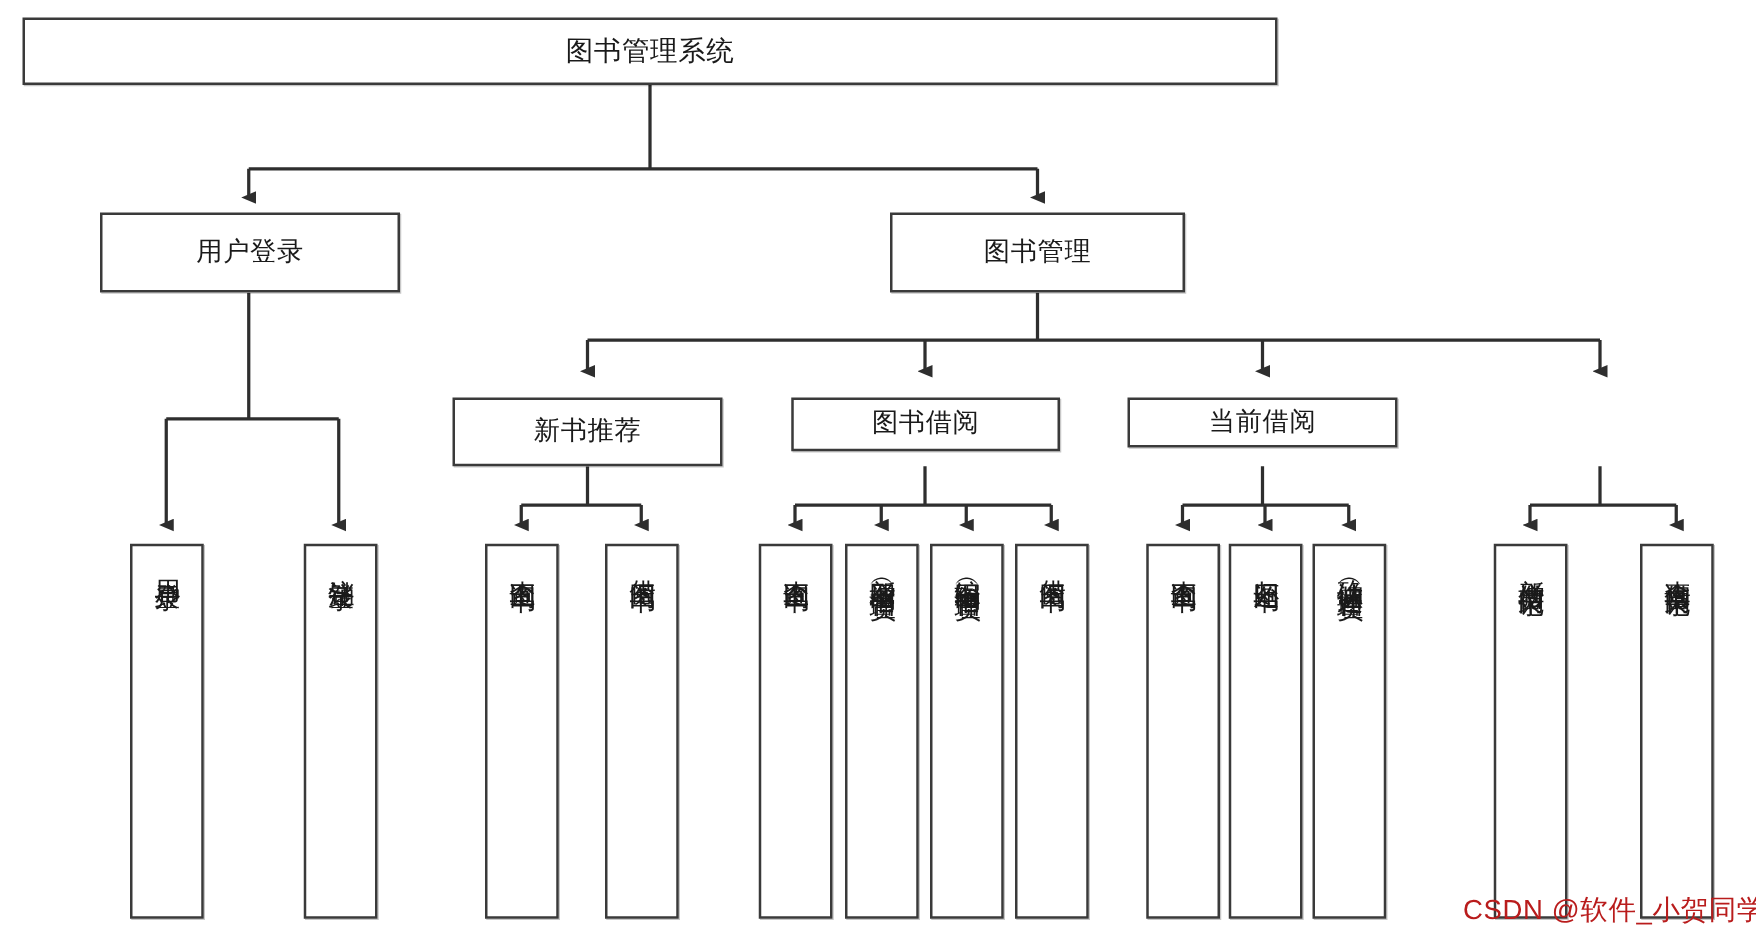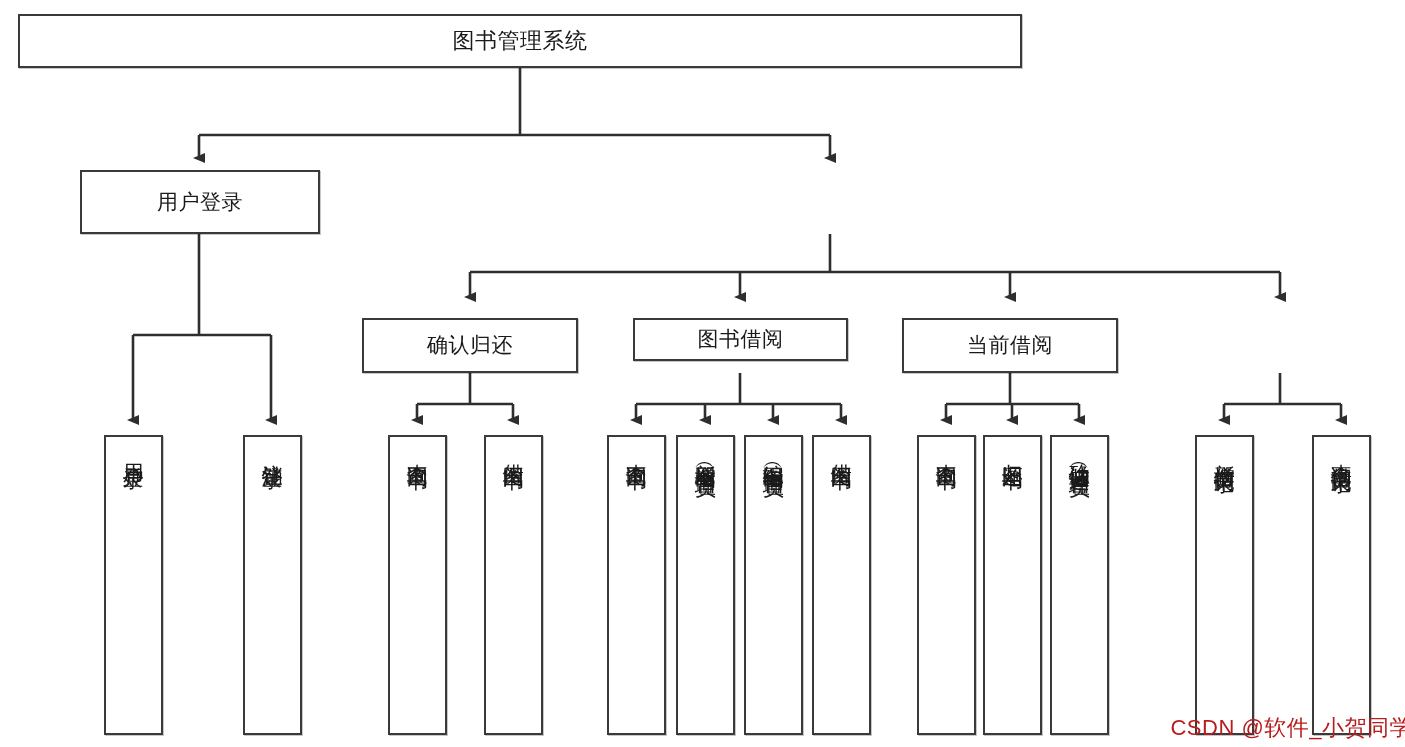--- a/index.html
+++ b/index.html
@@ -139,6 +139,9 @@
   <div class="node h" style="left:80px; top:170px; width:240px; height:64px;">
     <span class="label">用户登录</span>
   </div>
+  <div class="node h" style="left:712px; top:170px; width:236px; height:64px;">
+    <span class="label">图书管理</span>
+  </div>
 
   <div class="node h" style="left:362px; top:318px; width:216px; height:55px;">
     <span class="label">确认归还</span>

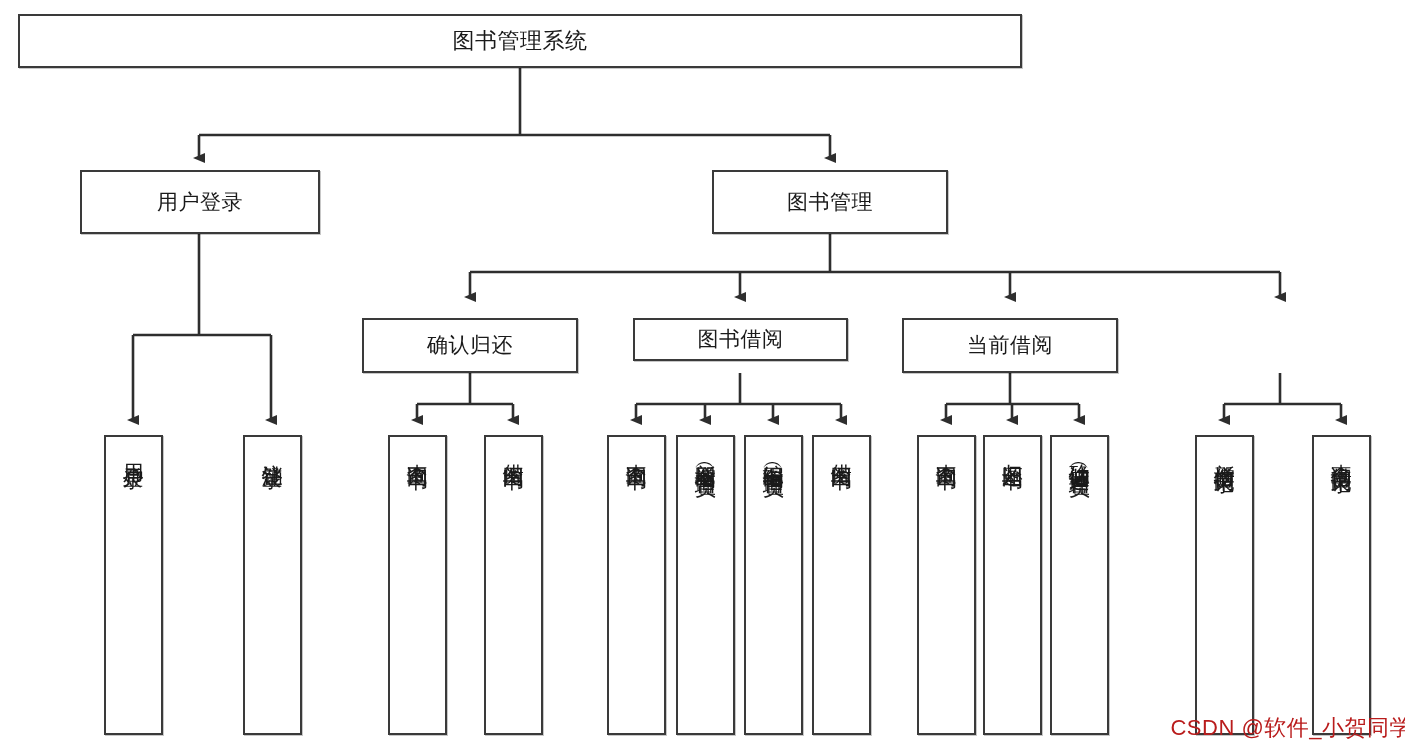--- a/index.html
+++ b/index.html
@@ -144,7 +144,7 @@
   </div>
 
   <div class="node h" style="left:362px; top:318px; width:216px; height:55px;">
-    <span class="label">确认归还</span>
+    <span class="label">新书推荐</span>
   </div>
   <div class="node h" style="left:633px; top:318px; width:215px; height:43px;">
     <span class="label">图书借阅</span>

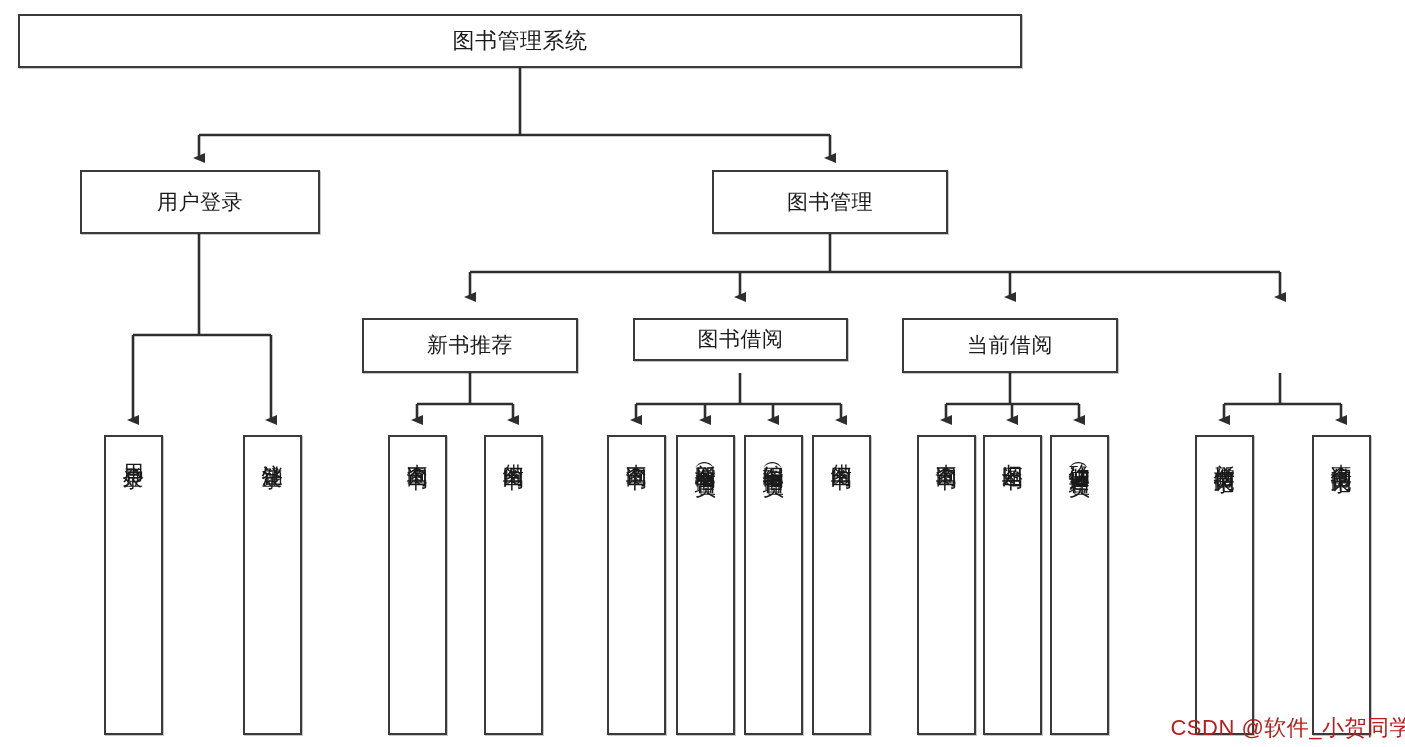--- a/index.html
+++ b/index.html
@@ -149,7 +149,7 @@
   <div class="node h" style="left:633px; top:318px; width:215px; height:43px;">
     <span class="label">图书借阅</span>
   </div>
-  <div class="node h" style="left:902px; top:318px; width:216px; height:55px;">
+  <div class="node h" style="left:902px; top:318px; width:216px; height:40px;">
     <span class="label">当前借阅</span>
   </div>
 

